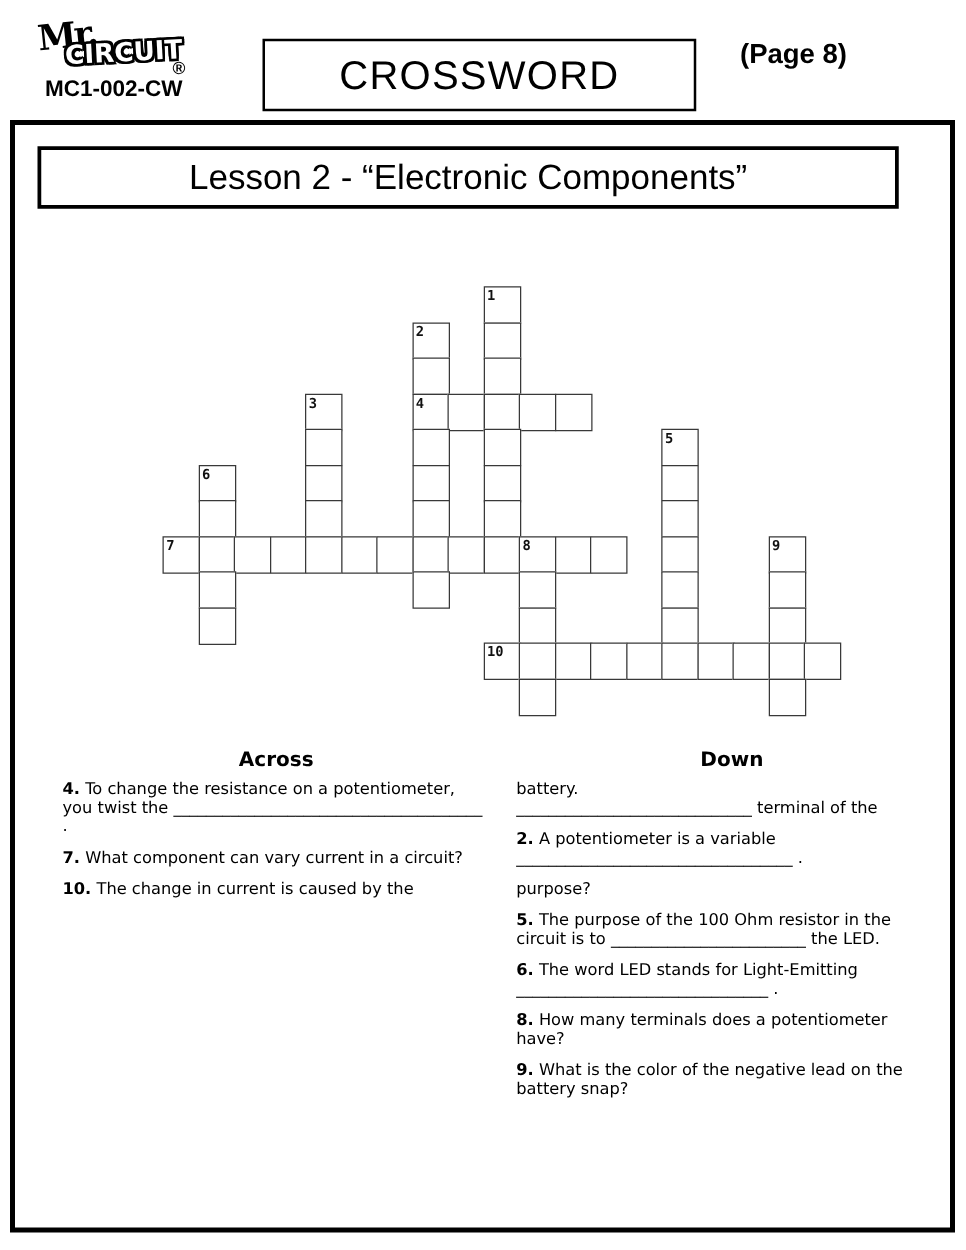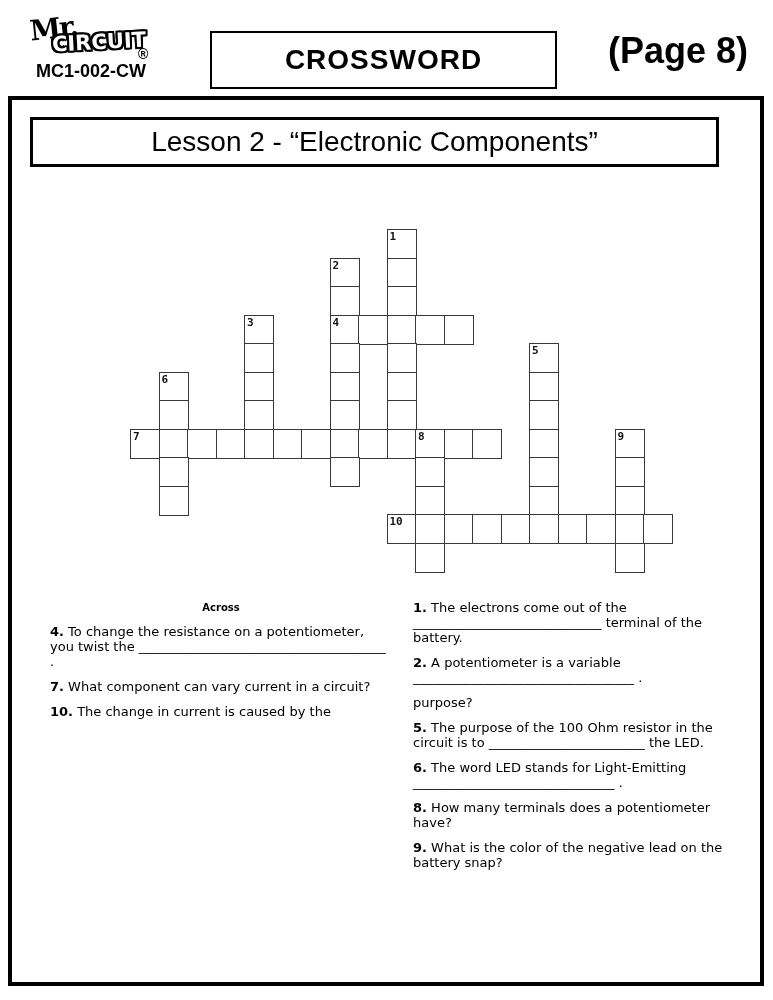--- a/index.html
+++ b/index.html
@@ -40,7 +40,7 @@
     border: 2px solid #000; box-sizing: border-box;
     display: flex; align-items: center; justify-content: center;
   }
-  .crossword-title { font-size: 28px; font-weight: bold; letter-spacing: 1px; }
+  .crossword-title { font-size: 32px; font-weight: normal; letter-spacing: 1px; }
 
   .page-label { left: 608px; top: 30px; font-size: 36px; font-weight: 600; letter-spacing: 0px; }
 

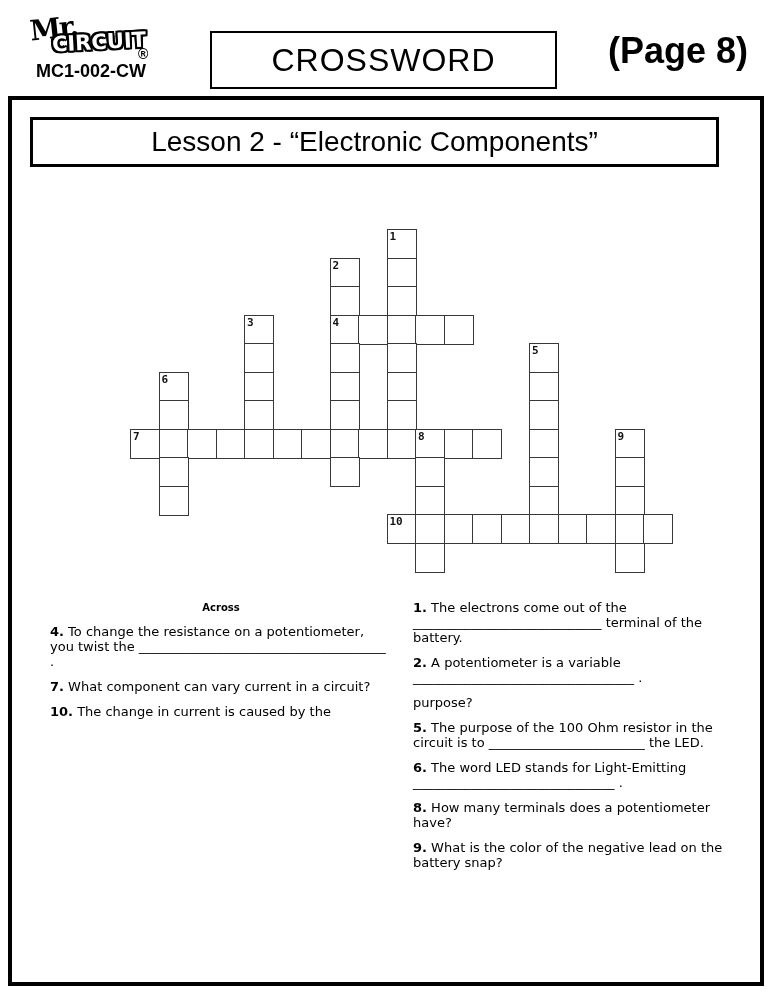--- a/index.html
+++ b/index.html
@@ -42,7 +42,7 @@
   }
   .crossword-title { font-size: 32px; font-weight: normal; letter-spacing: 1px; }
 
-  .page-label { left: 608px; top: 30px; font-size: 36px; font-weight: 600; letter-spacing: 0px; }
+  .page-label { left: 592px; top: 30px; font-size: 22px; font-weight: 600; letter-spacing: 0px; }
 
   
   .page-border {

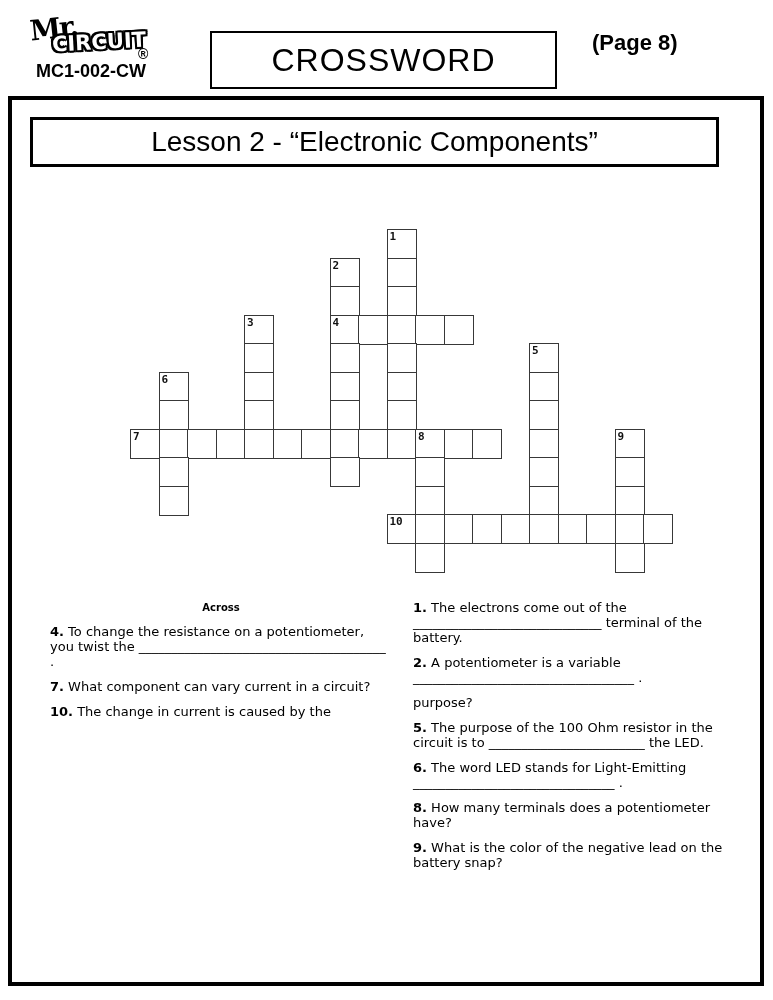--- a/index.html
+++ b/index.html
@@ -75,7 +75,7 @@
   .clue-col.right { left: 413px; width: 345px; }
   .clue-heading {
     font-family: "DejaVu Sans", sans-serif;
-    font-weight: bold; font-size: 10px; line-height: 15px;
+    font-weight: bold; font-size: 16px; line-height: 15px;
     text-align: center; margin-bottom: 9px;
   }
   .clue {

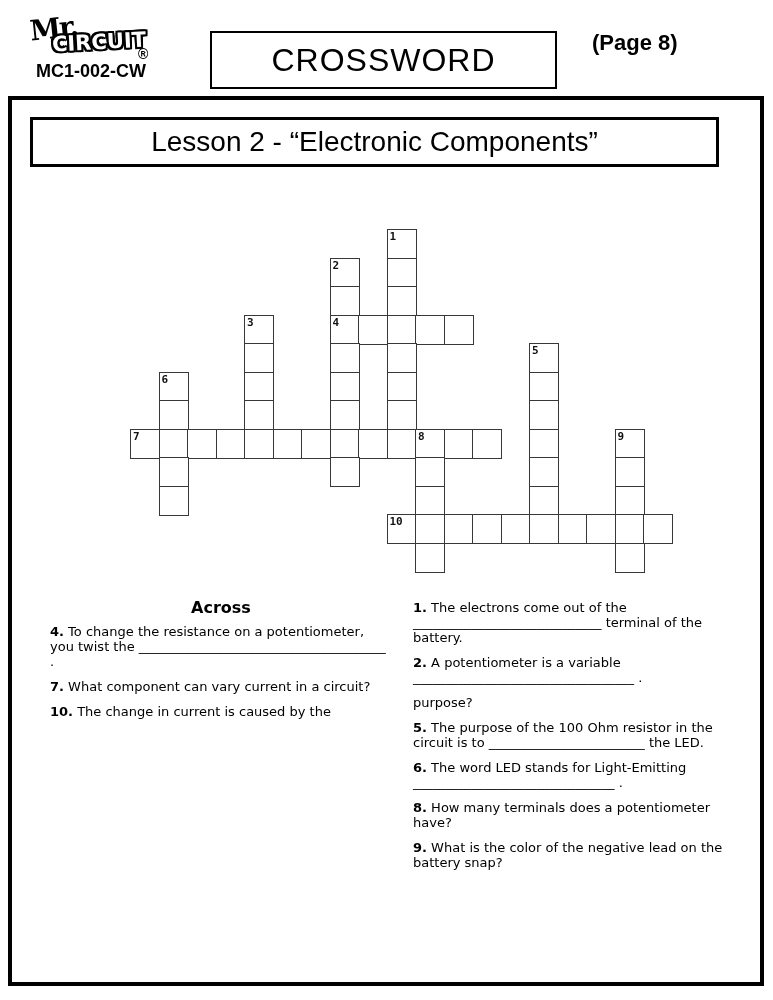--- a/index.html
+++ b/index.html
@@ -210,6 +210,7 @@
 </div>
 
 <div class="abs clue-col right">
+  <div class="clue-heading">Down</div>
   <div>
       <div class="clue">
         <div class="clue-line"><b class="clue-num">1.</b> The electrons come out of the</div>

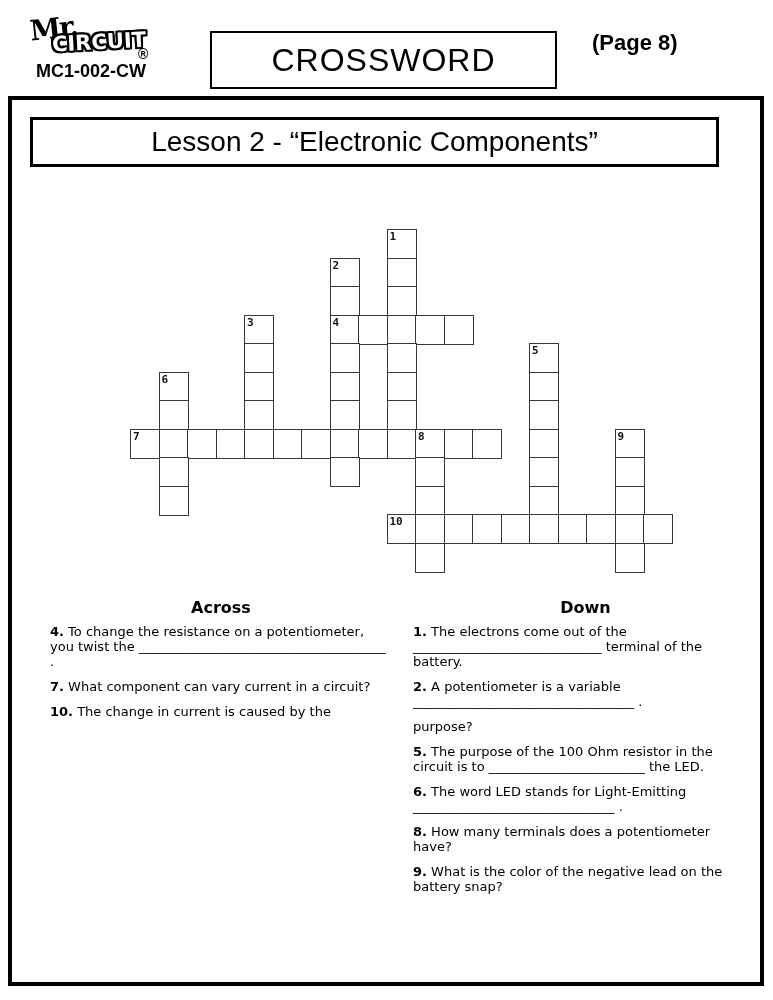--- a/index.html
+++ b/index.html
@@ -213,7 +213,6 @@
   <div class="clue-heading">Down</div>
   <div>
       <div class="clue">
-        <div class="clue-line"><b class="clue-num">1.</b> The electrons come out of the</div>
         <div class="clue-line">_____________________________ terminal of the</div>
         <div class="clue-line">battery.</div>
       </div>

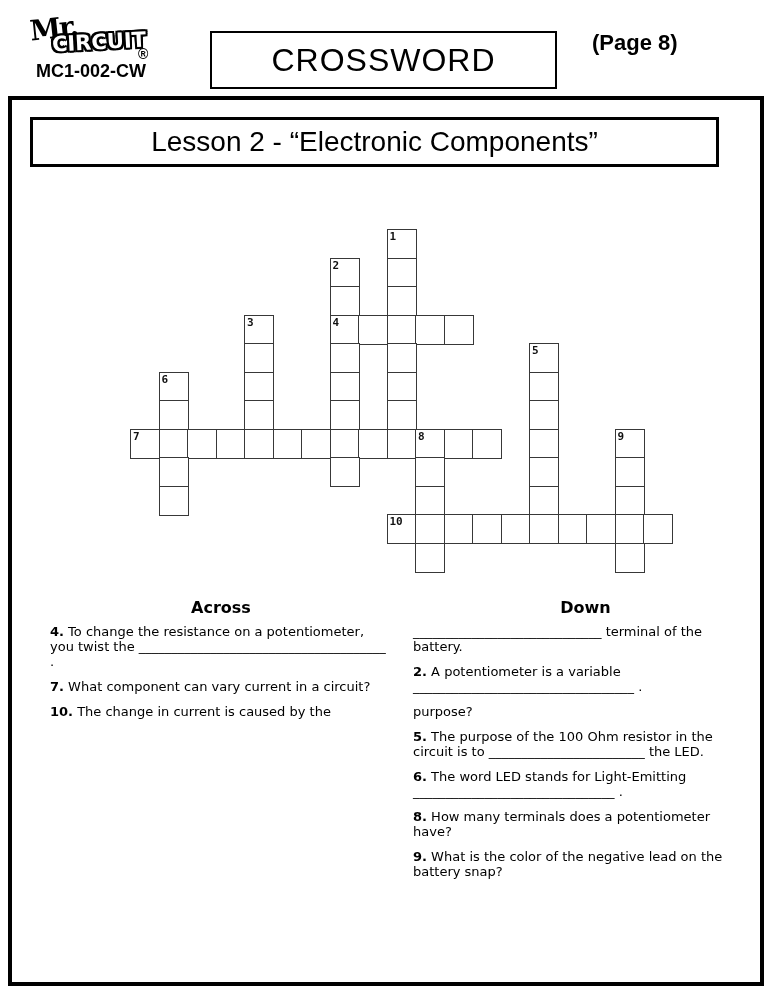--- a/index.html
+++ b/index.html
@@ -213,8 +213,8 @@
   <div class="clue-heading">Down</div>
   <div>
       <div class="clue">
+        <div class="clue-line">battery.</div>
         <div class="clue-line">_____________________________ terminal of the</div>
-        <div class="clue-line">battery.</div>
       </div>
       <div class="clue">
         <div class="clue-line"><b class="clue-num">2.</b> A potentiometer is a variable</div>

